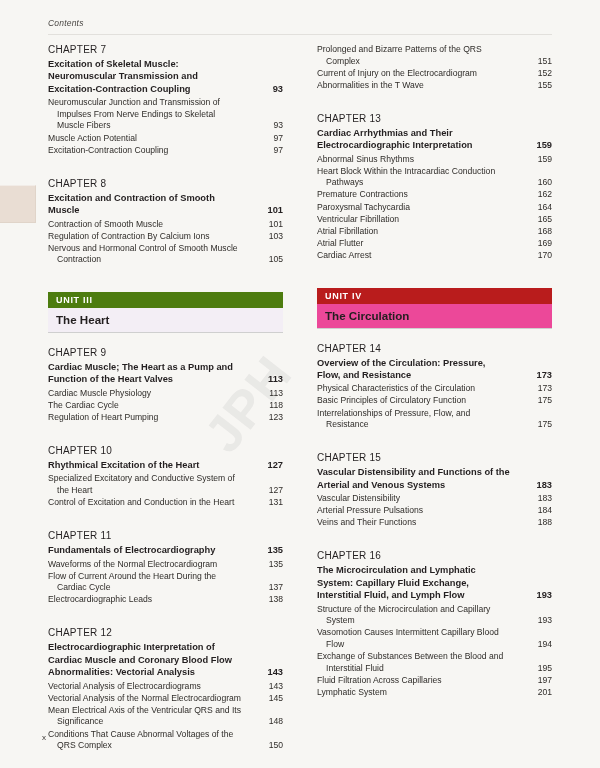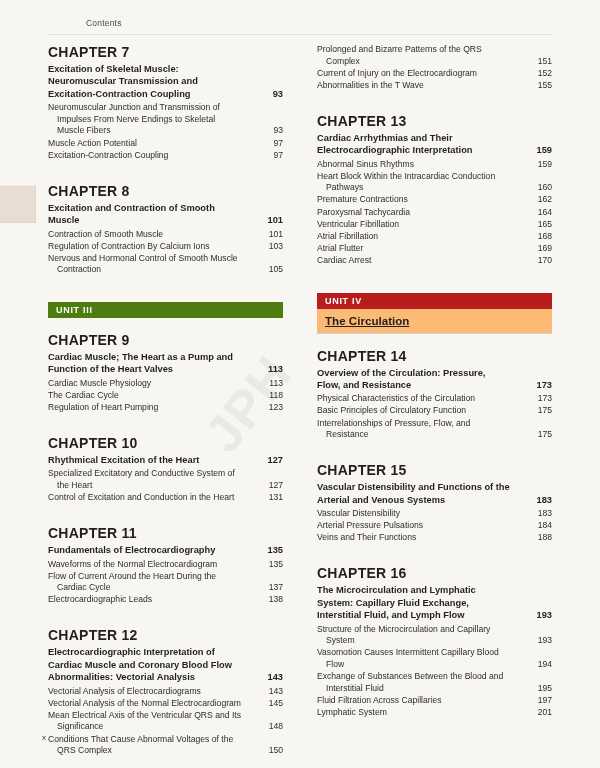--- a/index.html
+++ b/index.html
@@ -38,9 +38,9 @@
     left: 48px;
     top: 18px;
     font-size: 8.5px;
+    font-style: italic;
     color: #4b4845;
     letter-spacing: .2px;
-    margin-left: 38px;
   }
   .head-rule {
     position: absolute;

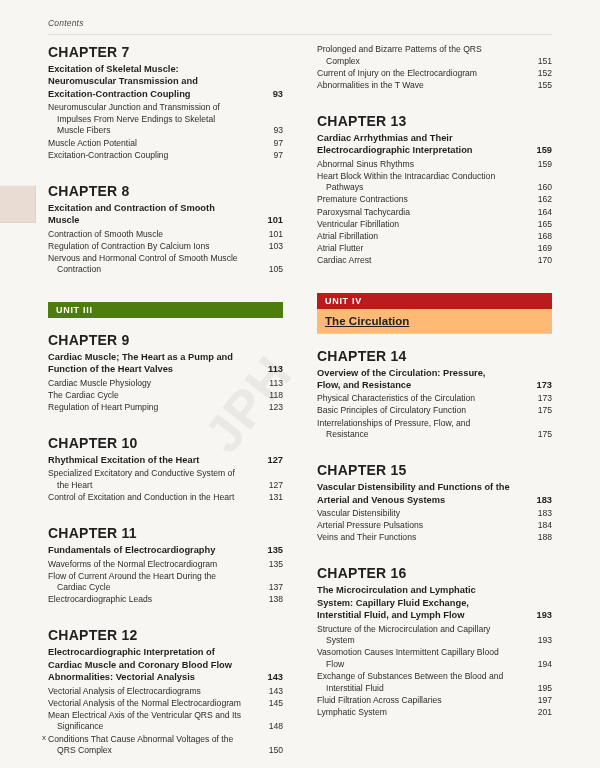--- a/index.html
+++ b/index.html
@@ -87,8 +87,8 @@
 
   
   .chapter-label {
-    font-size: 14px;
-    font-weight: 700;
+    font-size: 10px;
+    font-weight: 400;
     letter-spacing: .25px;
     margin: 11px 0 3px 0;
     color: #231f20;

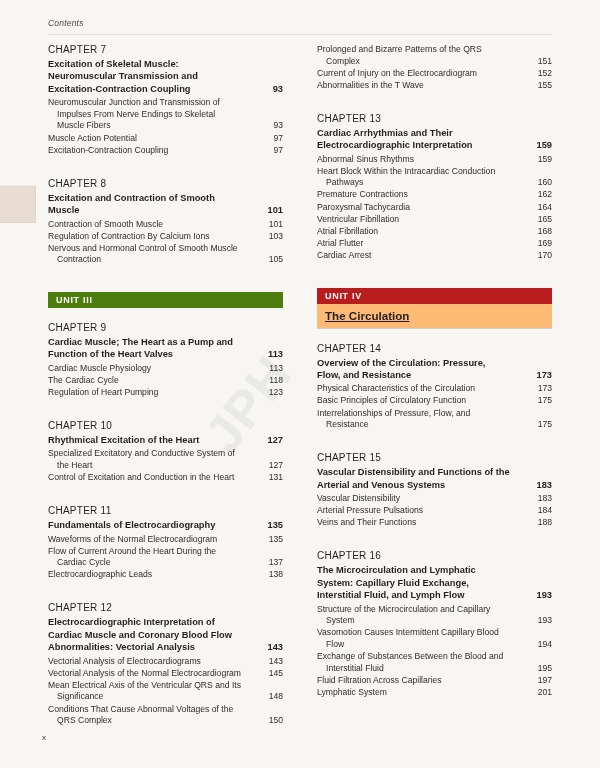--- a/index.html
+++ b/index.html
@@ -208,6 +208,7 @@
         <div class="spacer-lg"></div>
         <div class="unit unit-iii">
           <div class="unit-bar">UNIT III</div>
+          <div class="unit-body">The Heart</div>
         </div>
         <div class="chapter-label">CHAPTER 9</div>
         <div class="row chapter-title multiline">

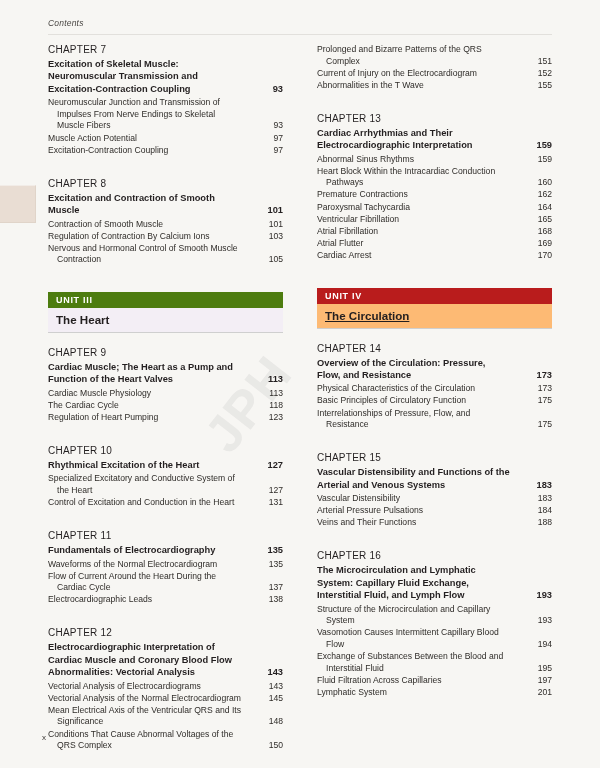--- a/index.html
+++ b/index.html
@@ -152,7 +152,7 @@
   .unit-iii .unit-bar  { background: #4d7c0f; }
   .unit-iii .unit-body { background: #f3eef5; }
   .unit-iv  .unit-bar  { background: #b91c1c; }
-  .unit-iv  .unit-body { background: #fdba74; text-decoration: underline; }
+  .unit-iv  .unit-body { background: #ec4899; }
 
   .spacer-lg { height: 10px; }
 </style>

